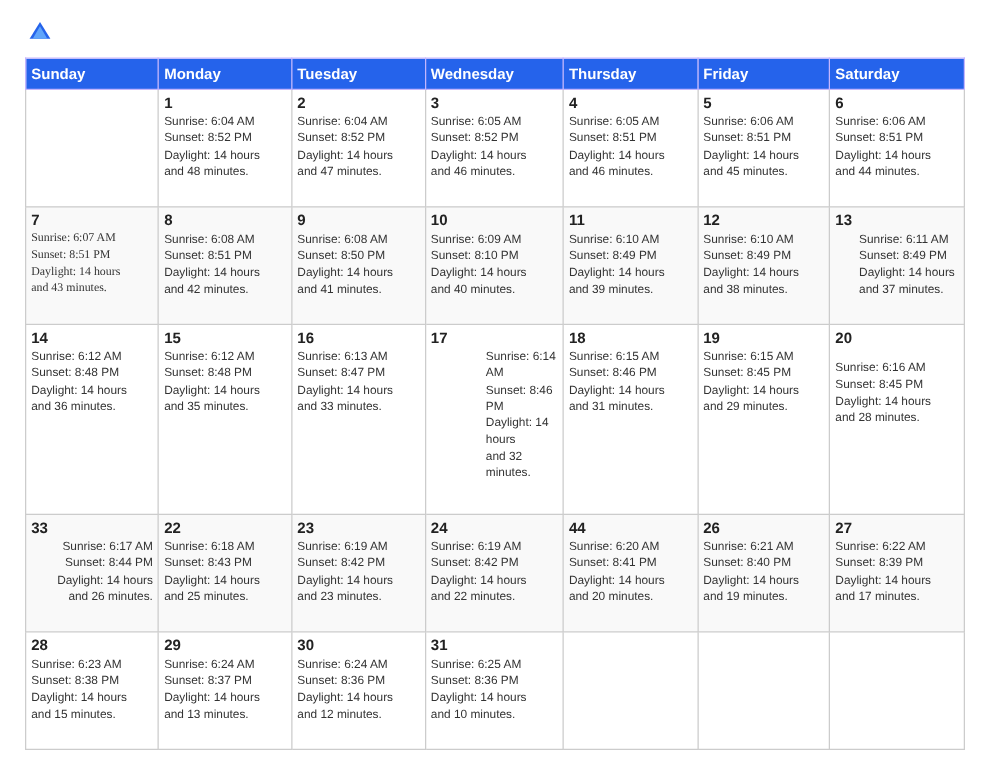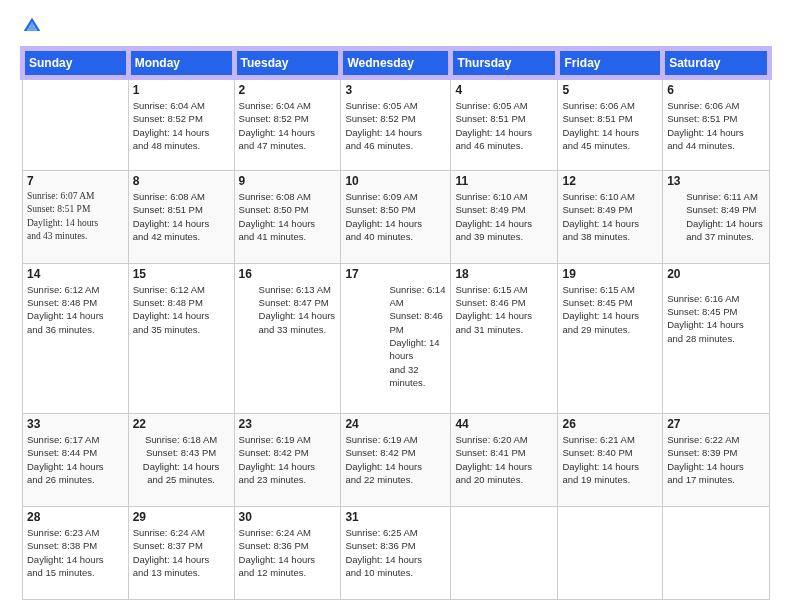--- a/index.html
+++ b/index.html
@@ -73,7 +73,7 @@
       text-align: left;
       font-size: 12px;
       font-weight: bold;
-      border: 5px solid #c4b5fd;
+      border: 1px solid #c4b5fd;
     }
     .calendar td {
       border: 1px solid #ccc;

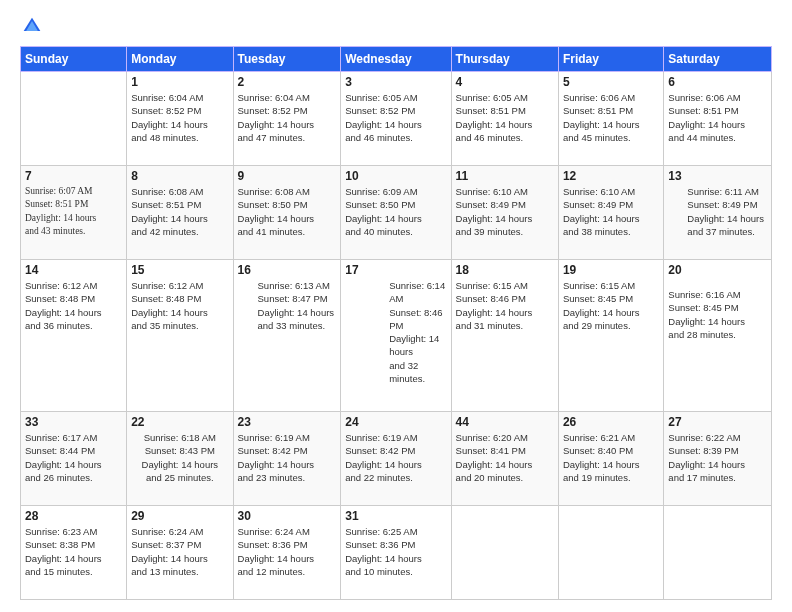--- a/index.html
+++ b/index.html
@@ -208,7 +208,7 @@
           <td>
             <span class="day-number">10</span>
             <div class="day-info" style="white-space: pre-line;">Sunrise: 6:09 AM
-Sunset: 8:50 PM
+Sunset: 8:10 PM
 Daylight: 14 hours
 and 40 minutes.</div>
           </td>

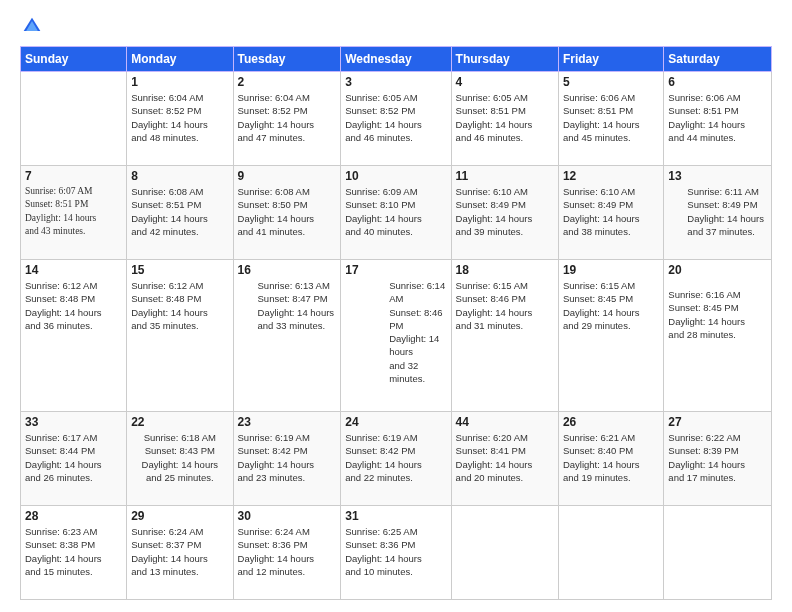--- a/index.html
+++ b/index.html
@@ -251,7 +251,7 @@
           </td>
           <td>
             <span class="day-number">16</span>
-            <div class="day-info" style="white-space: pre-line; margin-left: 20px;">Sunrise: 6:13 AM
+            <div class="day-info" style="white-space: pre-line;">Sunrise: 6:13 AM
 Sunset: 8:47 PM
 Daylight: 14 hours
 and 33 minutes.</div>

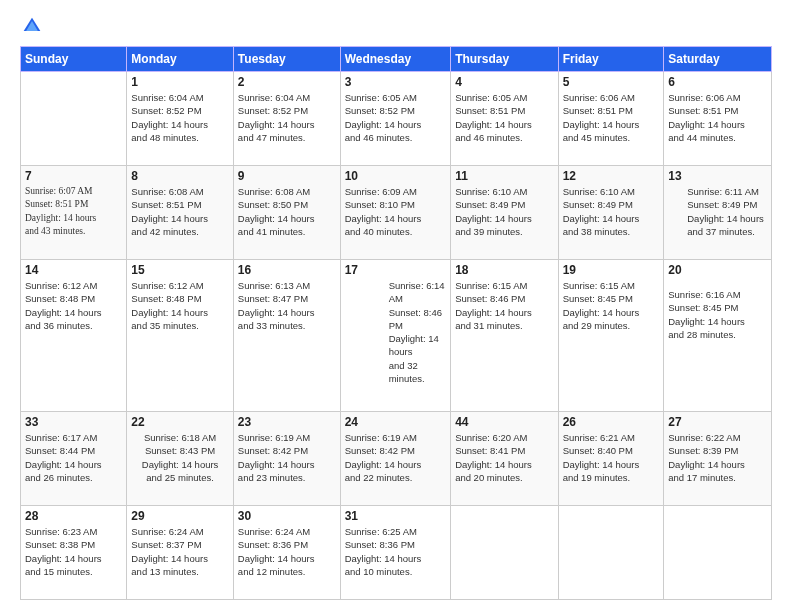--- a/index.html
+++ b/index.html
@@ -288,7 +288,7 @@
         <tr class="week-row">
           <td>
             <span class="day-number">33</span>
-            <div class="day-info" style="white-space: pre-line;">Sunrise: 6:17 AM
+            <div class="day-info" style="white-space: pre-line; text-align: right;">Sunrise: 6:17 AM
 Sunset: 8:44 PM
 Daylight: 14 hours
 and 26 minutes.</div>

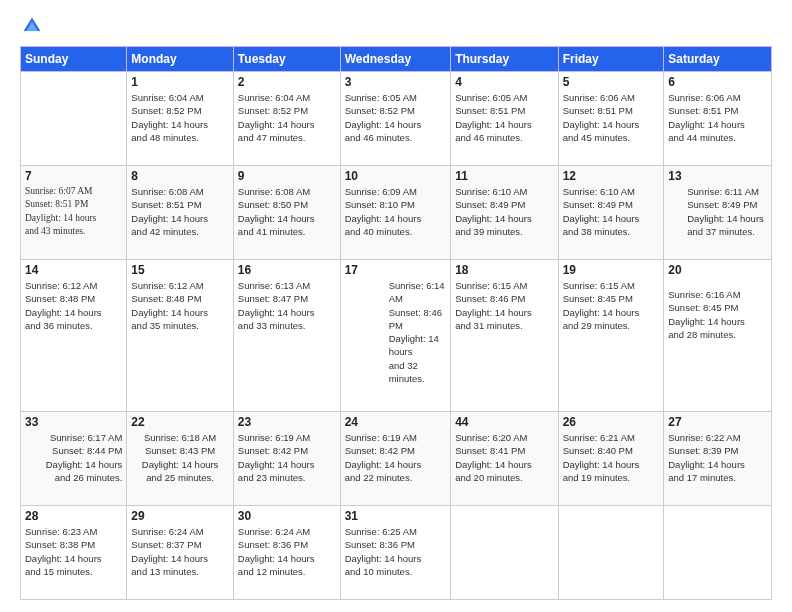--- a/index.html
+++ b/index.html
@@ -295,7 +295,7 @@
           </td>
           <td>
             <span class="day-number">22</span>
-            <div class="day-info" style="white-space: pre-line; text-align: center;">Sunrise: 6:18 AM
+            <div class="day-info" style="white-space: pre-line;">Sunrise: 6:18 AM
 Sunset: 8:43 PM
 Daylight: 14 hours
 and 25 minutes.</div>

